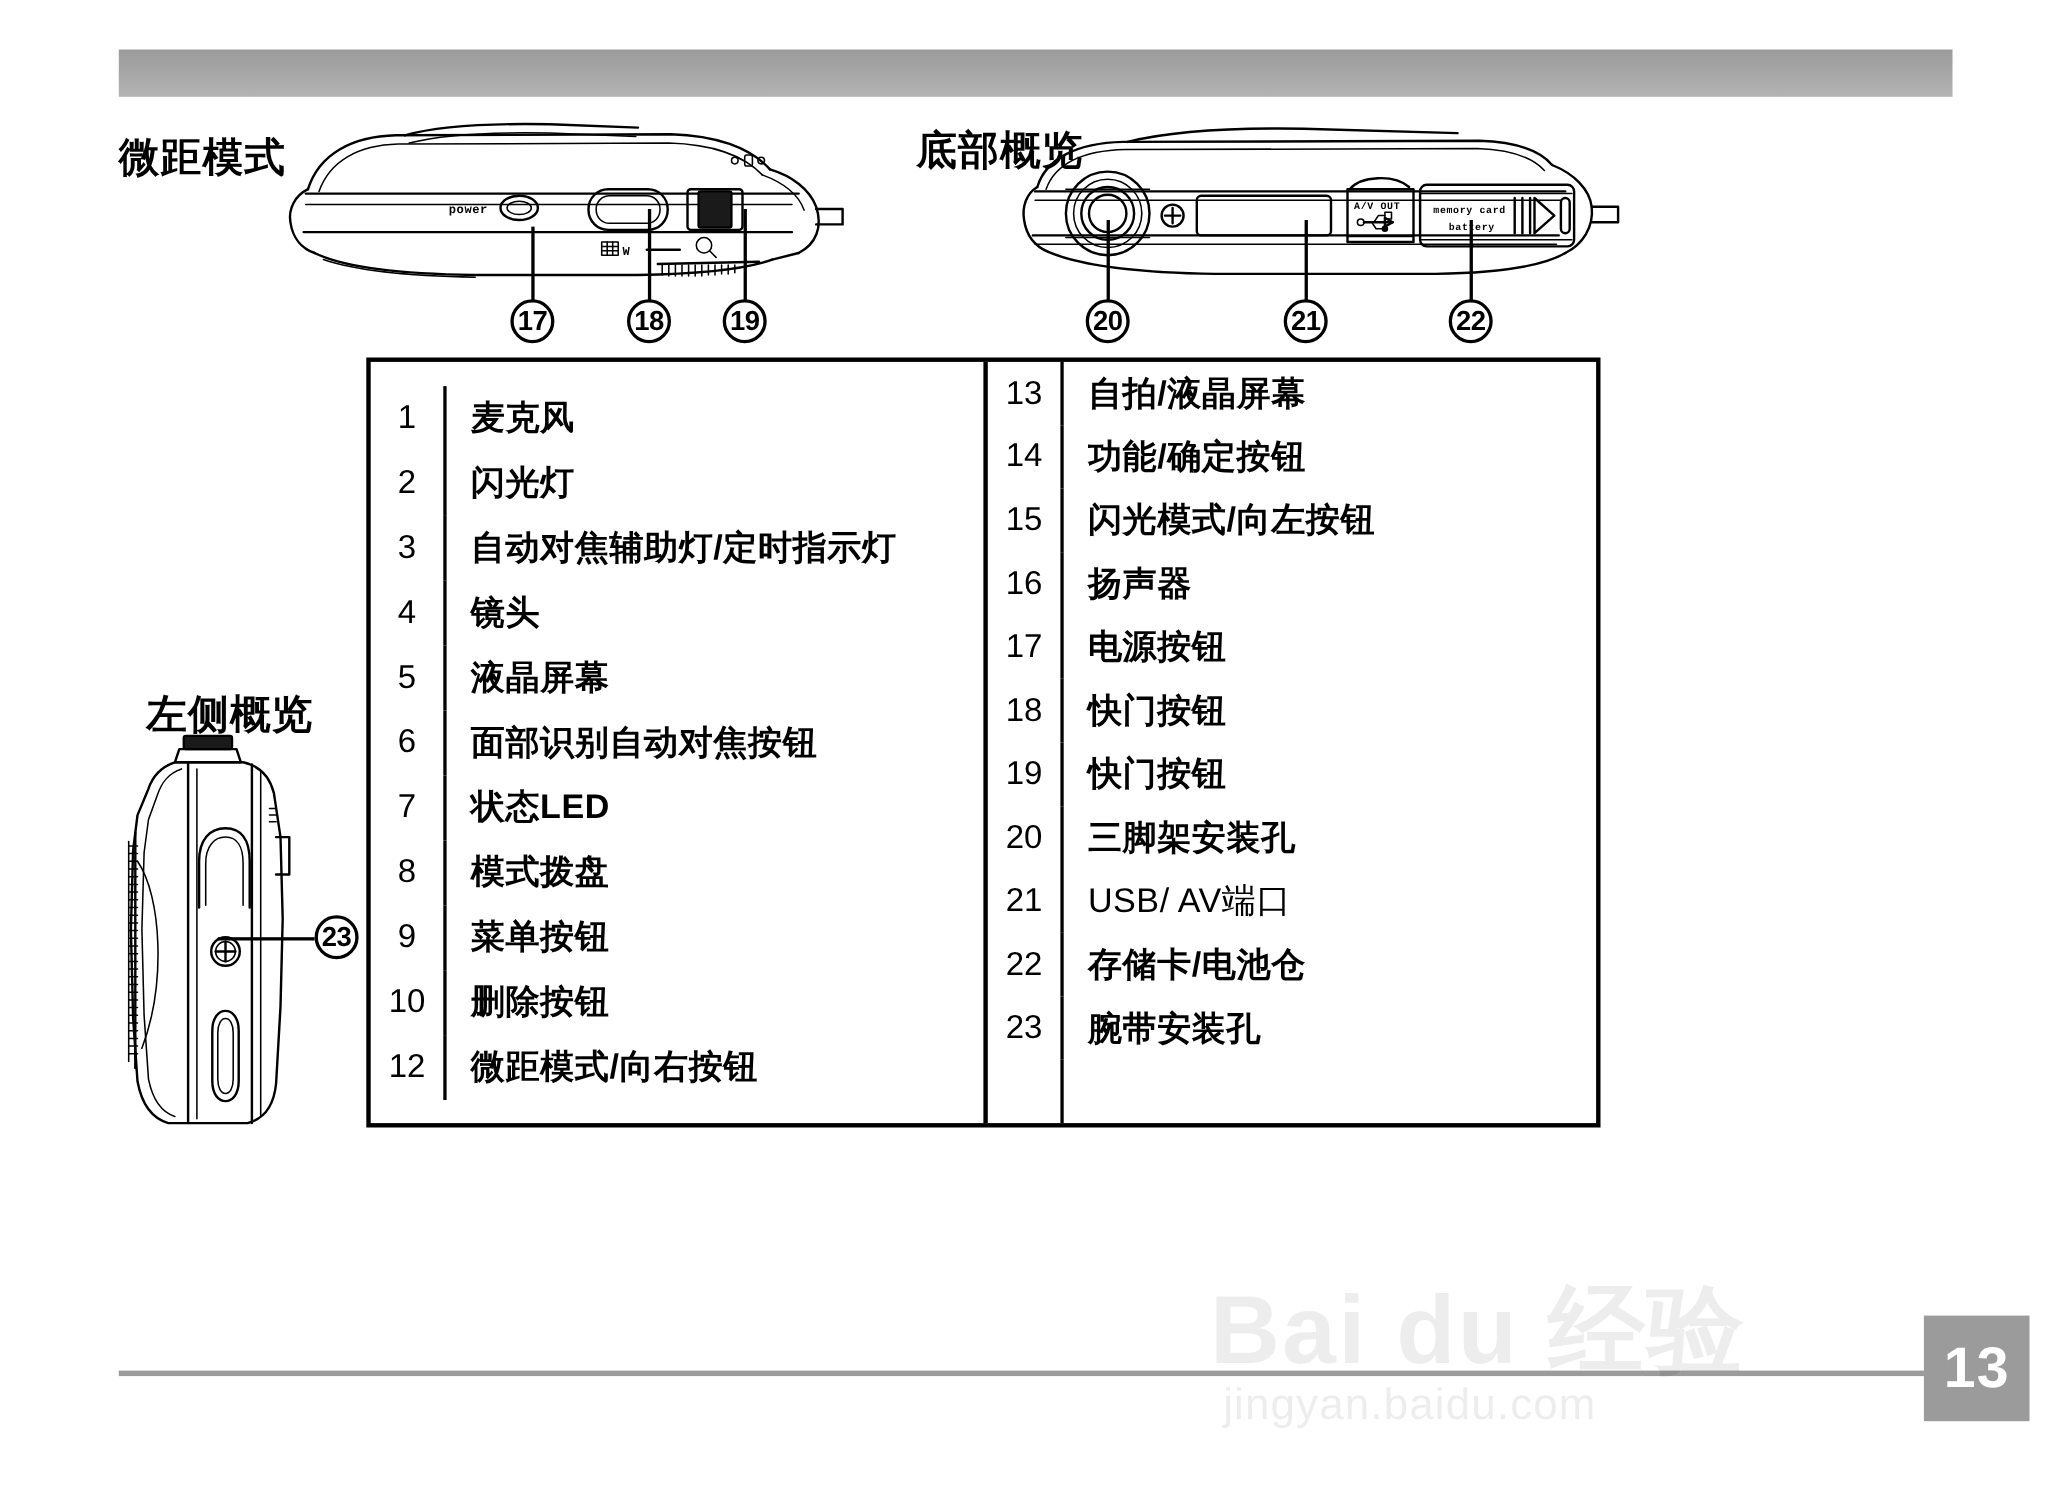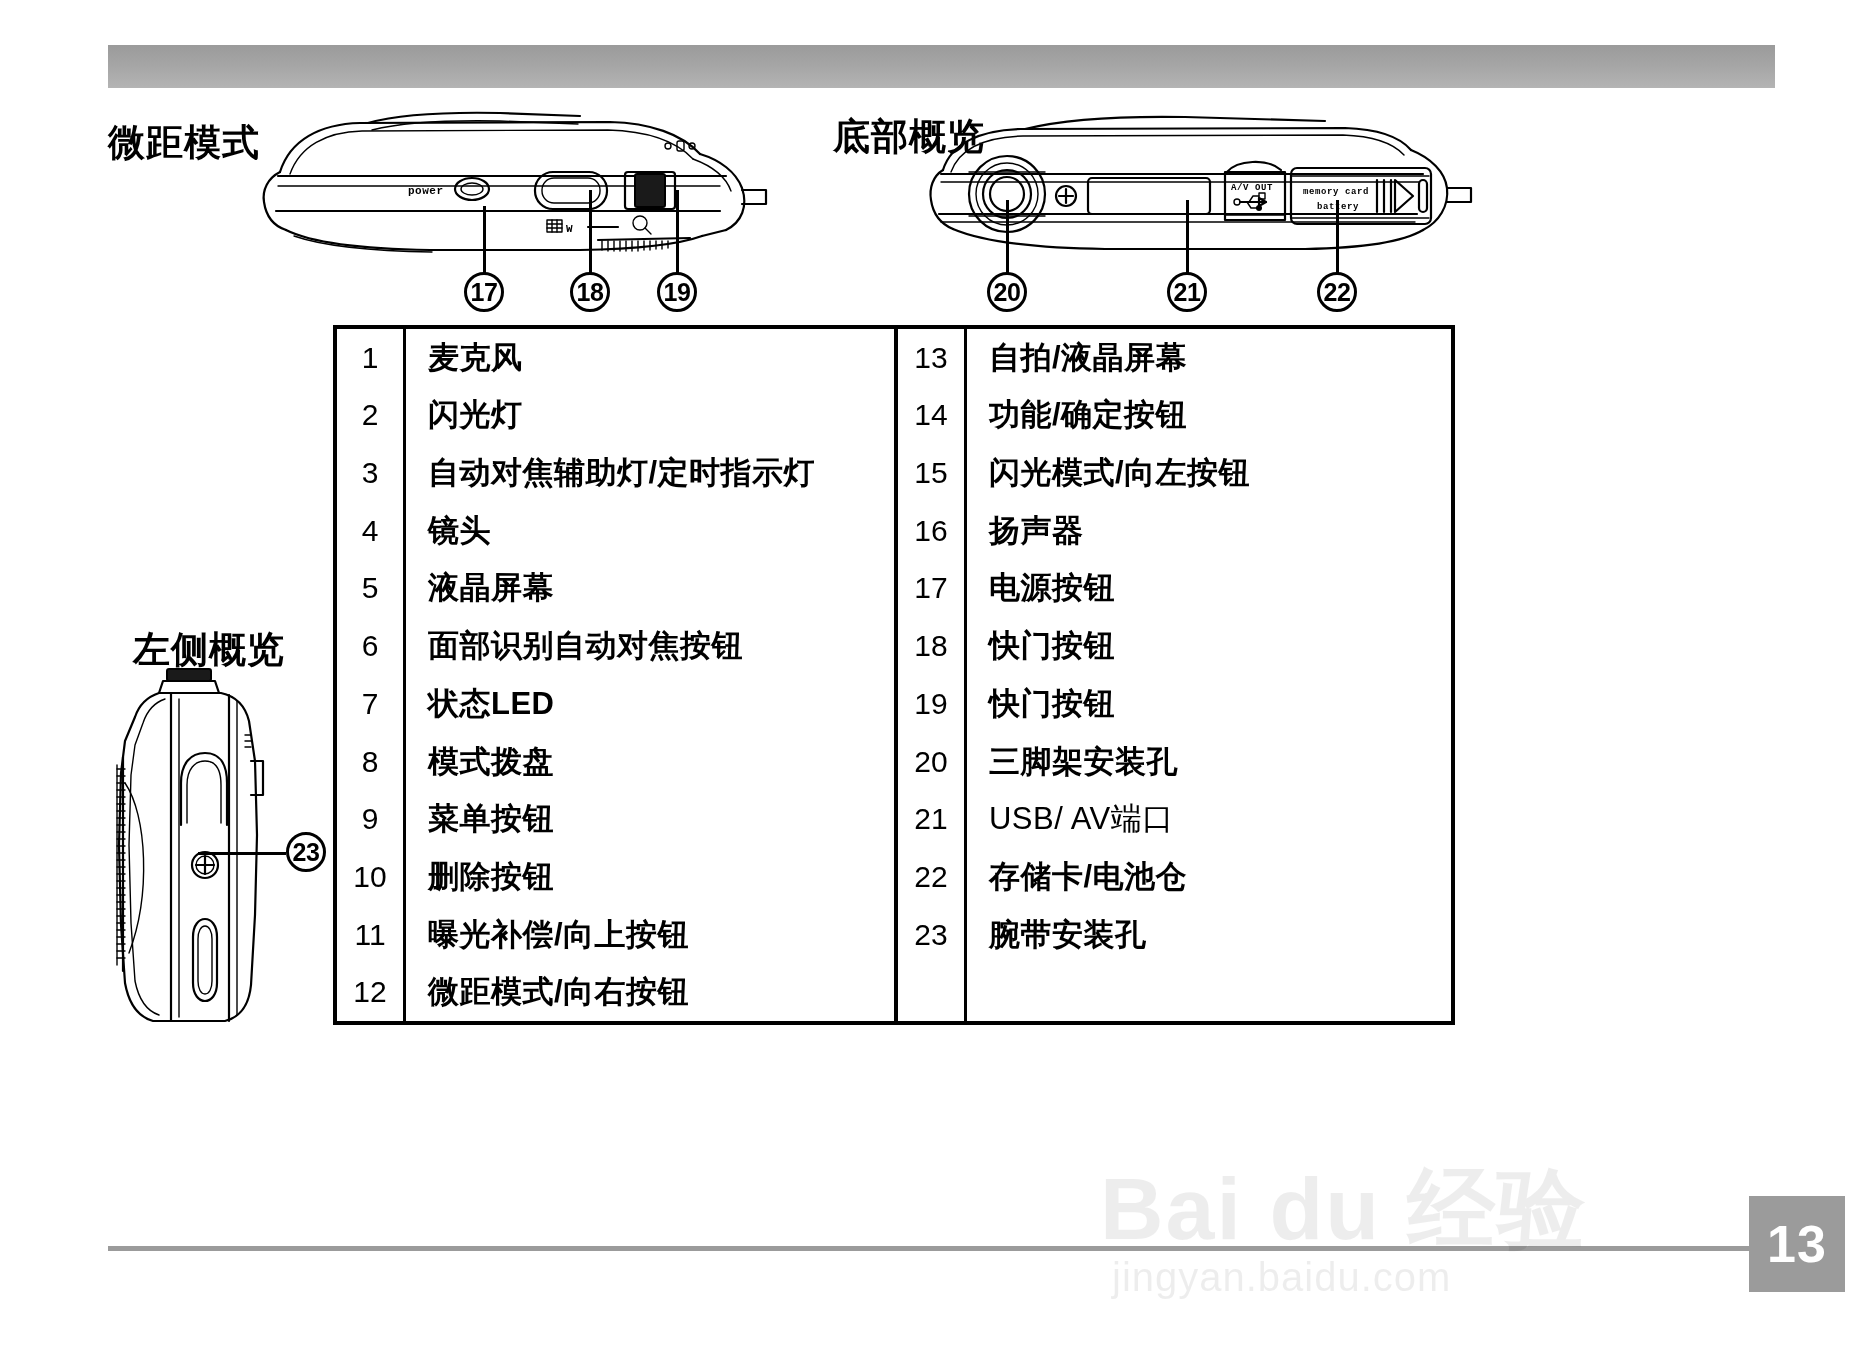--- a/index.html
+++ b/index.html
@@ -408,11 +408,6 @@
       <div class="row-label">删除按钮</div>
     </div>
     <div class="parts-row">
-      <div class="row-number">11</div>
-      <div class="row-divider"></div>
-      <div class="row-label">曝光补偿/向上按钮</div>
-    </div>
-    <div class="parts-row">
       <div class="row-number">12</div>
       <div class="row-divider"></div>
       <div class="row-label">微距模式/向右按钮</div>

